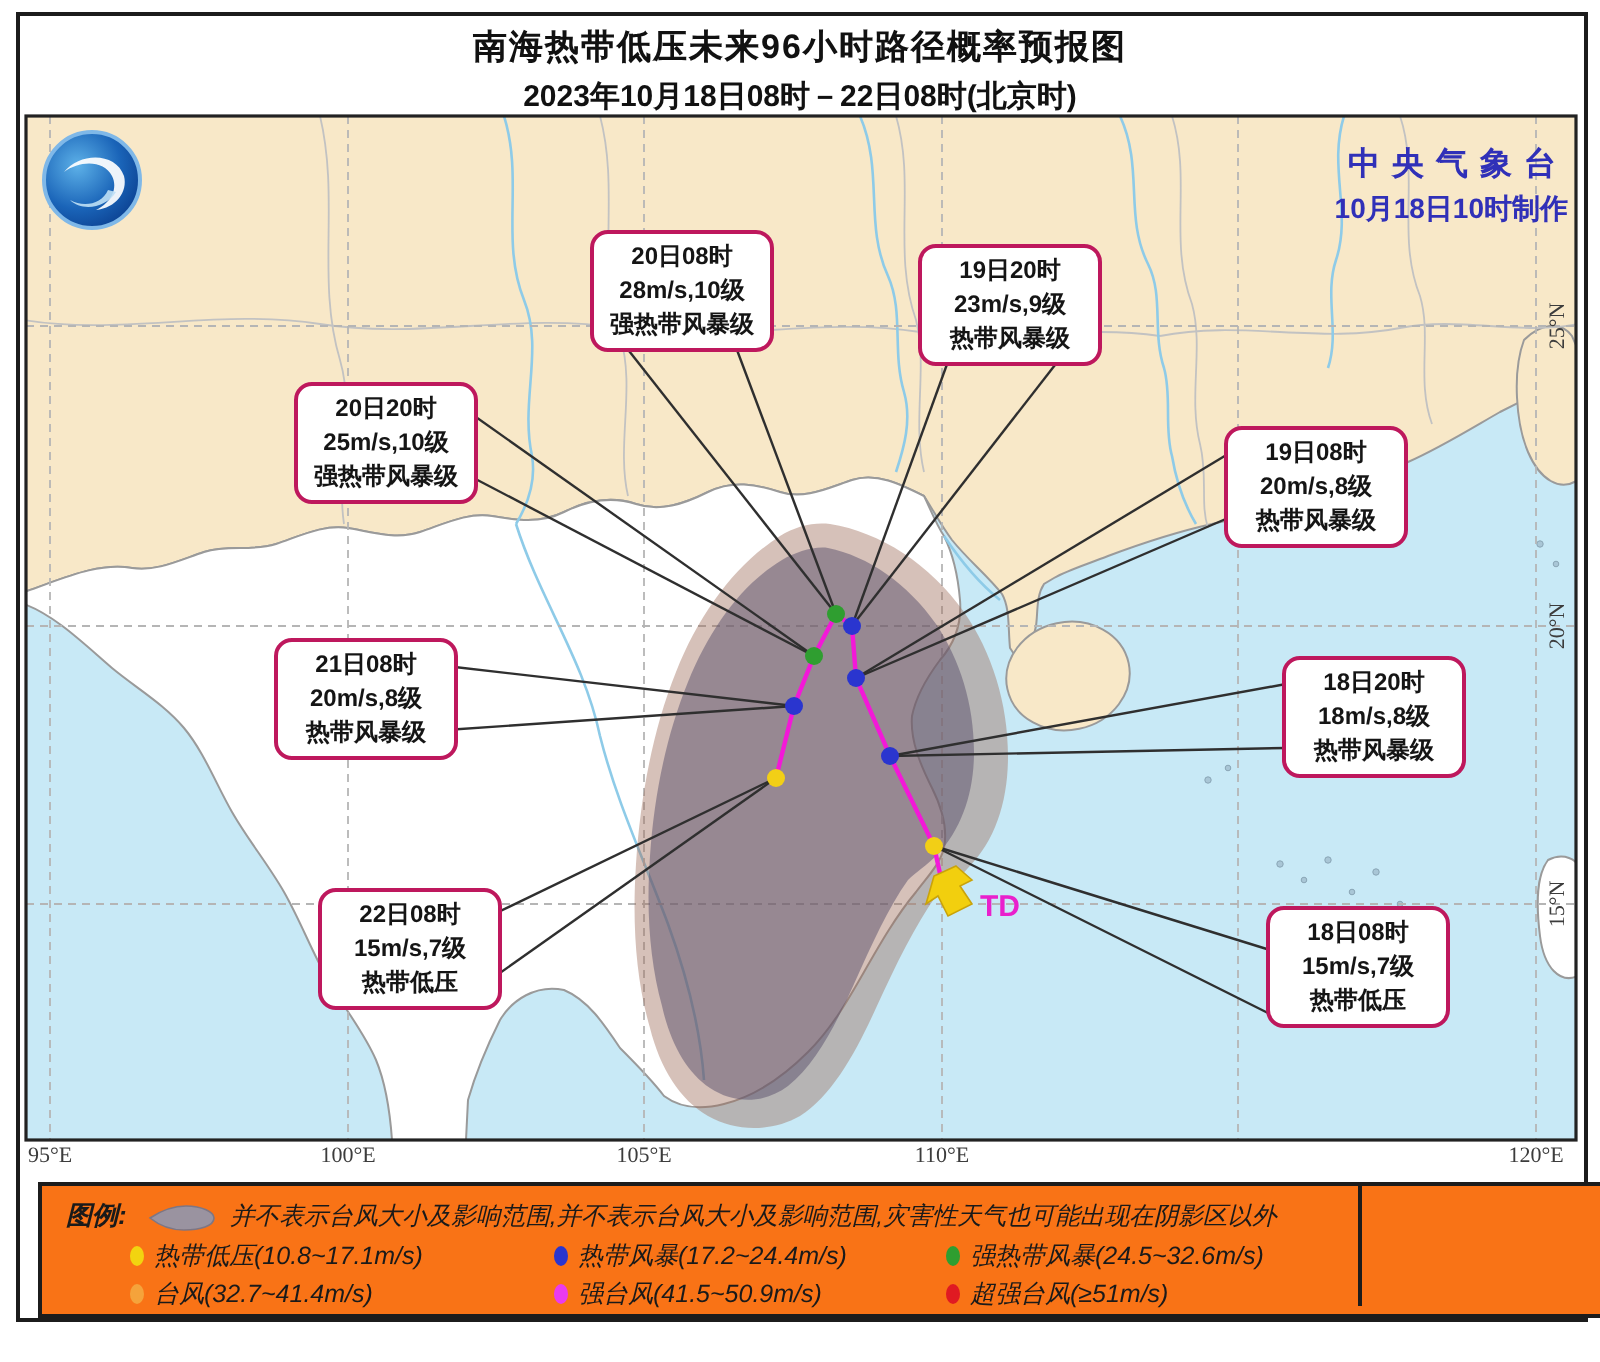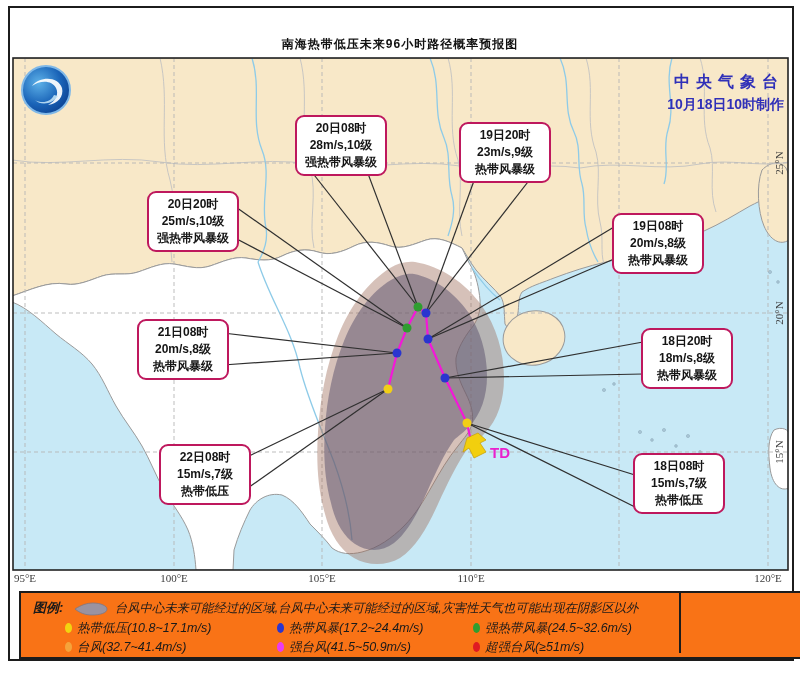--- a/index.html
+++ b/index.html
@@ -7,7 +7,7 @@
         font-family:"Liberation Sans","DejaVu Sans",sans-serif;}
   #outer-frame{position:absolute;left:8px;top:6px;width:782px;height:651px;border:2px solid #1c1c1c;background:#fff;}
   #title-block{position:absolute;left:0;top:12px;width:800px;text-align:center;z-index:6;}
-  #title-line1{font-size:12px;font-weight:bold;color:#111;letter-spacing:1px;margin-top:24px;}
+  #title-line1{font-size:17px;font-weight:bold;color:#111;letter-spacing:1px;}
   #title-line2{font-size:15px;font-weight:bold;color:#111;margin-top:4px;}
   #map-svg{position:absolute;left:0;top:0;z-index:1;}
   #publisher{position:absolute;right:16px;top:72px;text-align:right;z-index:4;color:#3030b8;}

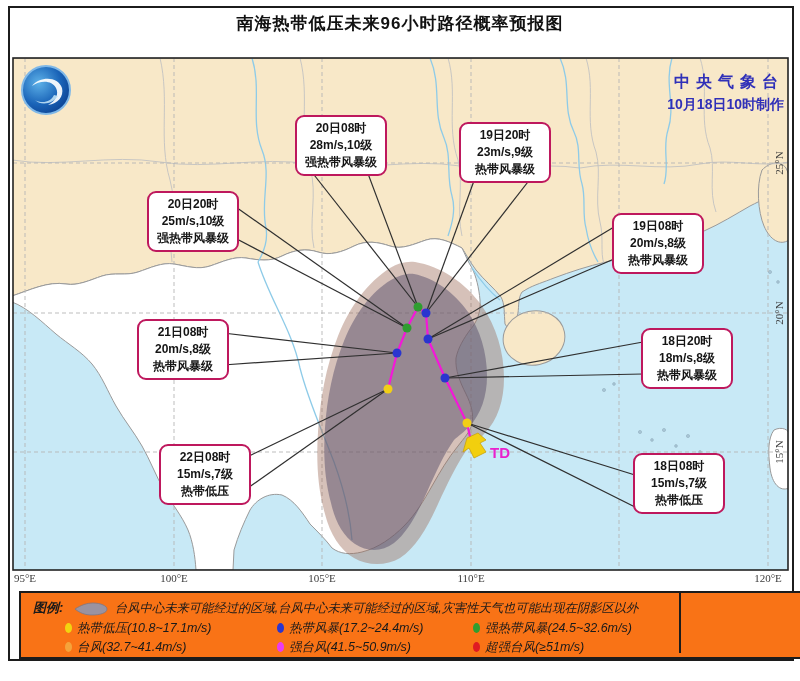--- a/index.html
+++ b/index.html
@@ -41,6 +41,7 @@
 
   <div id="title-block">
     <div id="title-line1">南海热带低压未来96小时路径概率预报图</div>
+    <div id="title-line2">2023年10月18日08时－22日08时(北京时)</div>
   </div>
 
   <svg id="map-svg" width="800" height="681" xmlns="http://www.w3.org/2000/svg" font-family="Liberation Sans, DejaVu Sans, sans-serif">

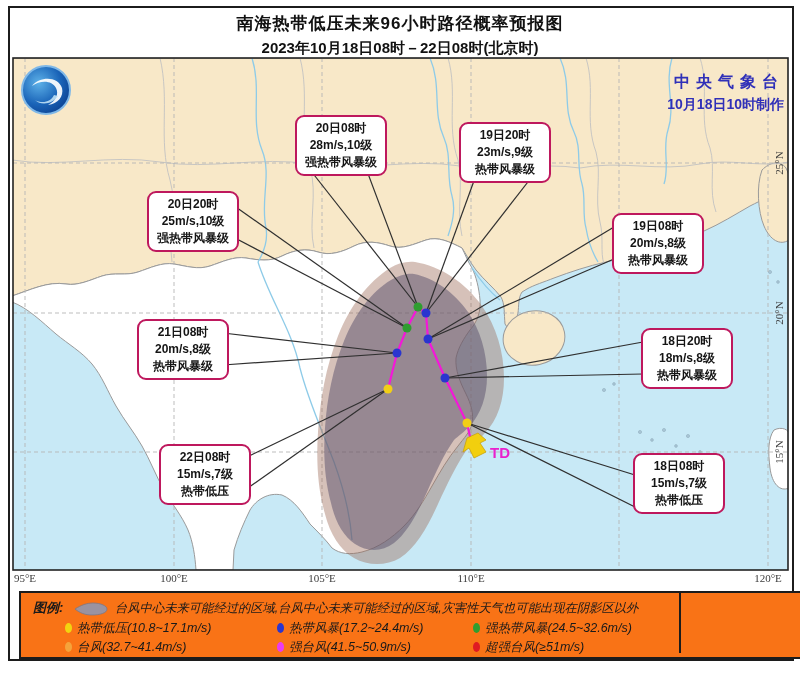--- a/index.html
+++ b/index.html
@@ -245,7 +245,7 @@
     <svg id="region-icon" width="36" height="16" xmlns="http://www.w3.org/2000/svg">
       <path d="M2,8 C8,4 14,2 20,2 C28,2 34,5 34,8 C34,12 27,14 19,14 C12,14 7,12 2,8 Z" fill="#9a93a0" stroke="#7d7684" stroke-width="0.8"></path>
     </svg>
-    <div id="legend-note">台风中心未来可能经过的区域,台风中心未来可能经过的区域,灾害性天气也可能出现在阴影区以外</div>
+    <div id="legend-note">并不表示台风大小及影响范围,并不表示台风大小及影响范围,灾害性天气也可能出现在阴影区以外</div>
     <div id="legend-items">
         <span class="legend-item" style="left: 44px; top: 27px;"><span class="legend-dot" style="background: rgb(242, 212, 16);"></span><span>热带低压(10.8~17.1m/s)</span></span>
         <span class="legend-item" style="left: 256px; top: 27px;"><span class="legend-dot" style="background: rgb(42, 53, 207);"></span><span>热带风暴(17.2~24.4m/s)</span></span>

